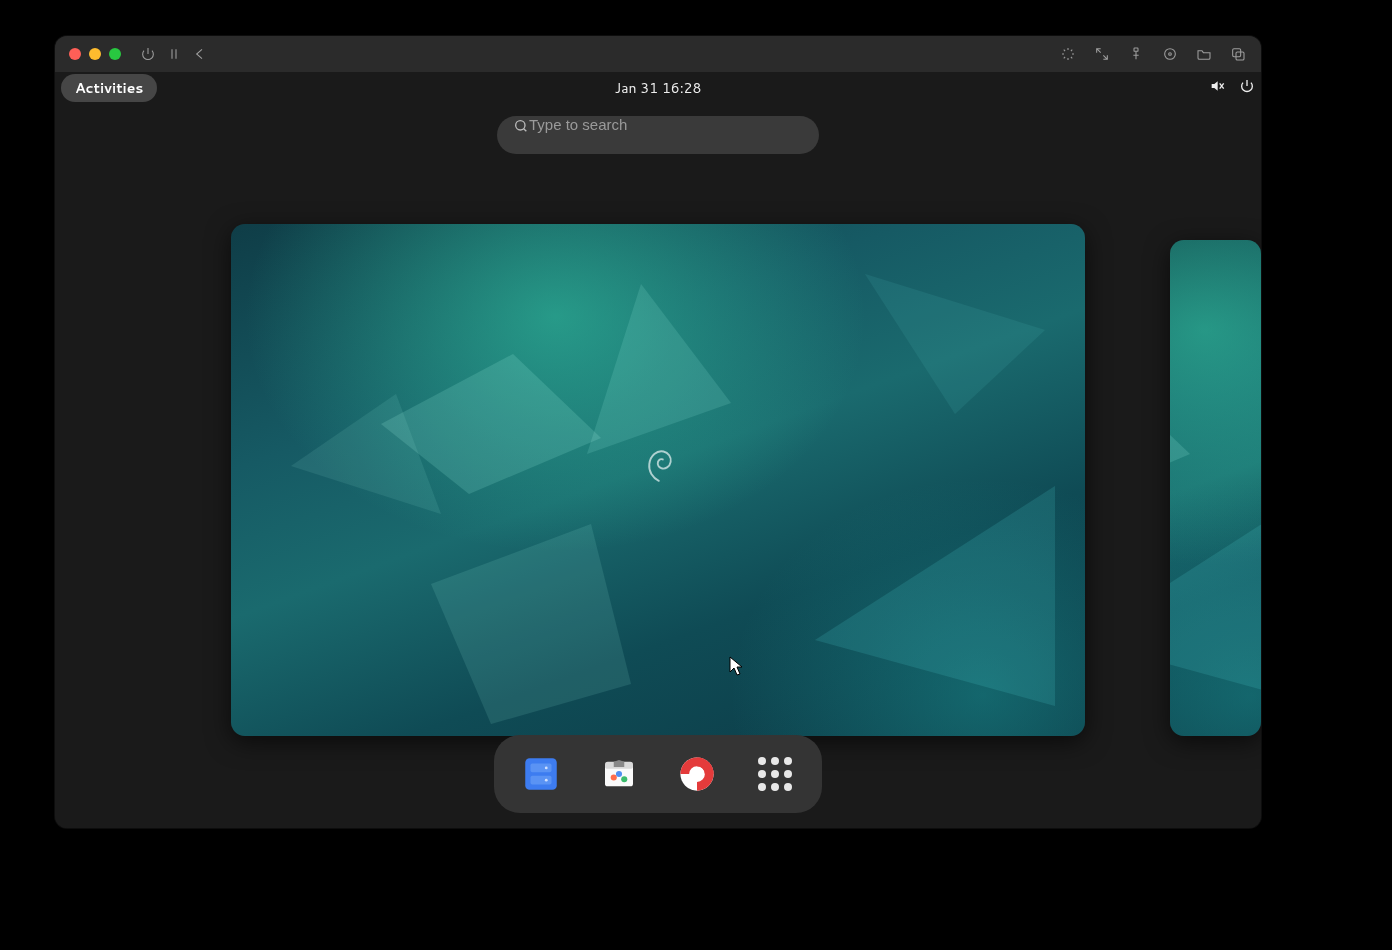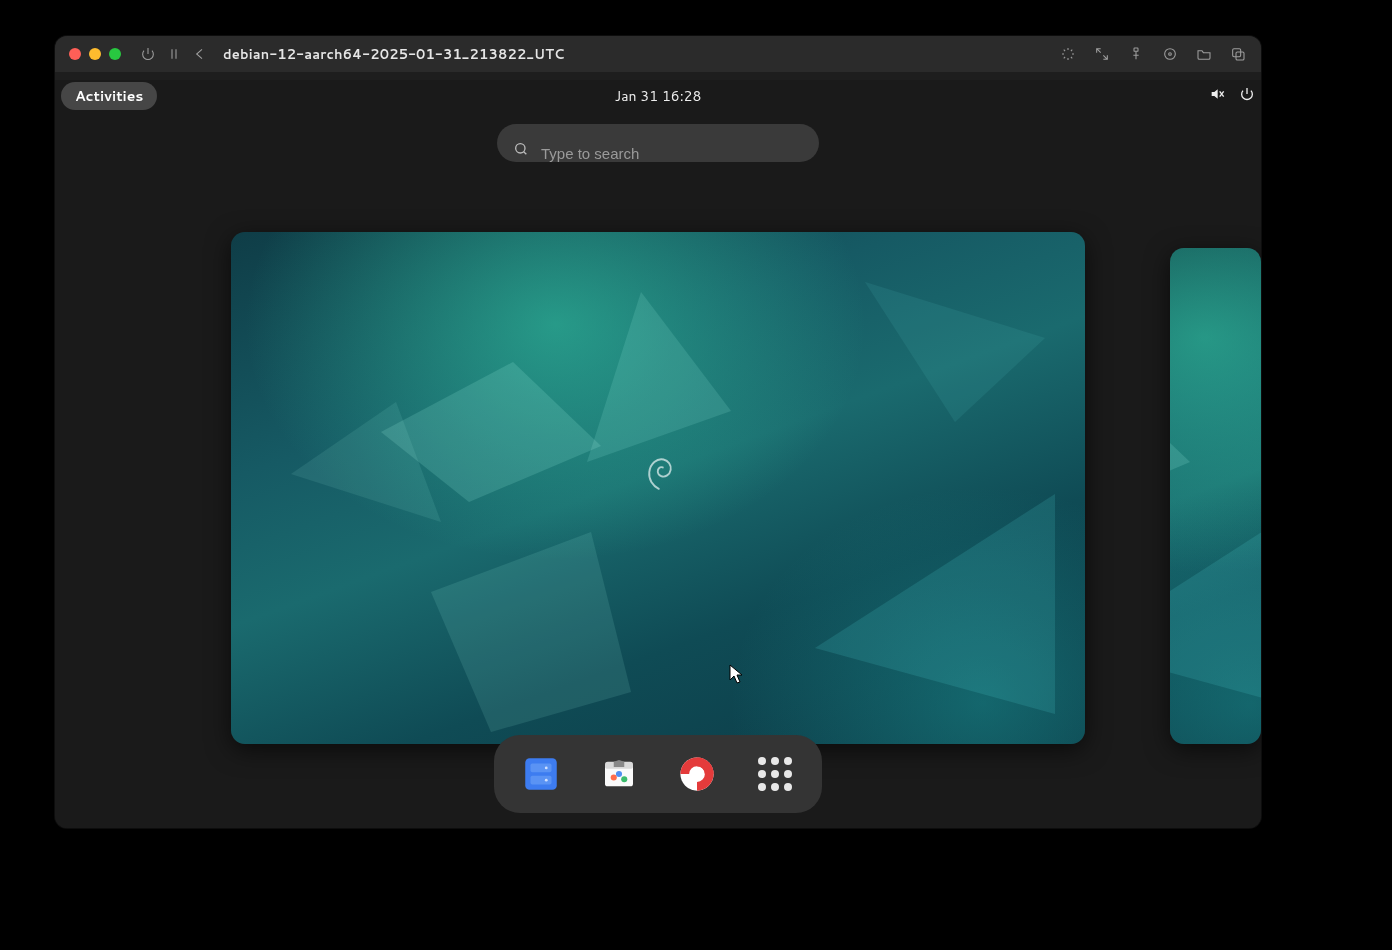--- a/index.html
+++ b/index.html
@@ -185,7 +185,6 @@
           <path d="M15 5 7 12l8 7"></path>
         </svg>
     </div>
-    <span class="title">debian-12-aarch64-2025-01-31_213822_UTC</span>
 
     <div class="vm-tb-right">
       <div class="vm-tb-icon">

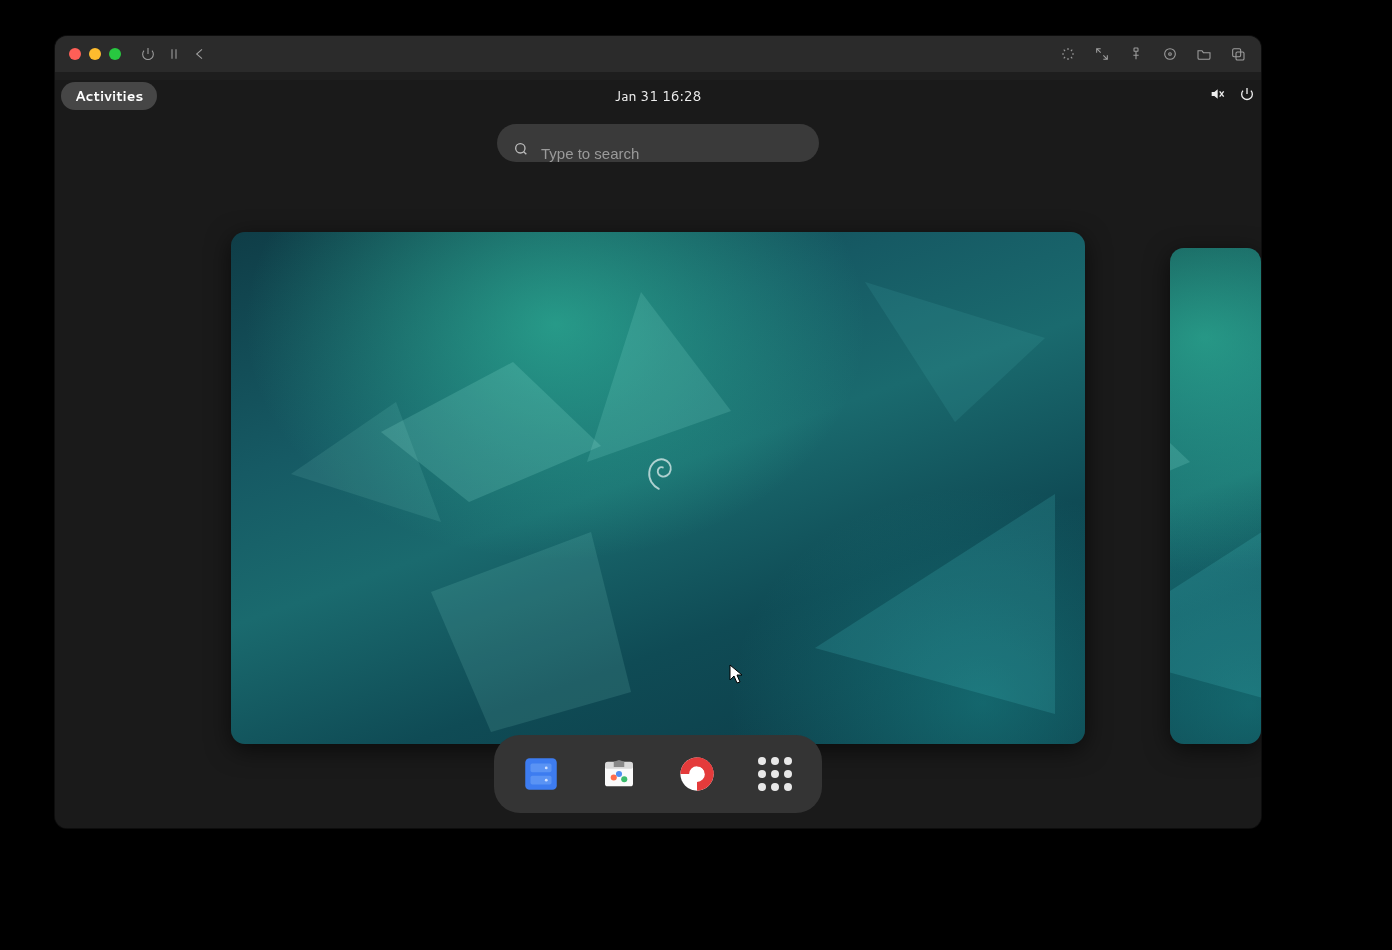--- a/index.html
+++ b/index.html
@@ -39,7 +39,6 @@
   .guest {
     position:absolute; left:0; top:36px; right:0; bottom:0;
     background:#1a1a1a;
-    margin-top:8px;
   }
 
   

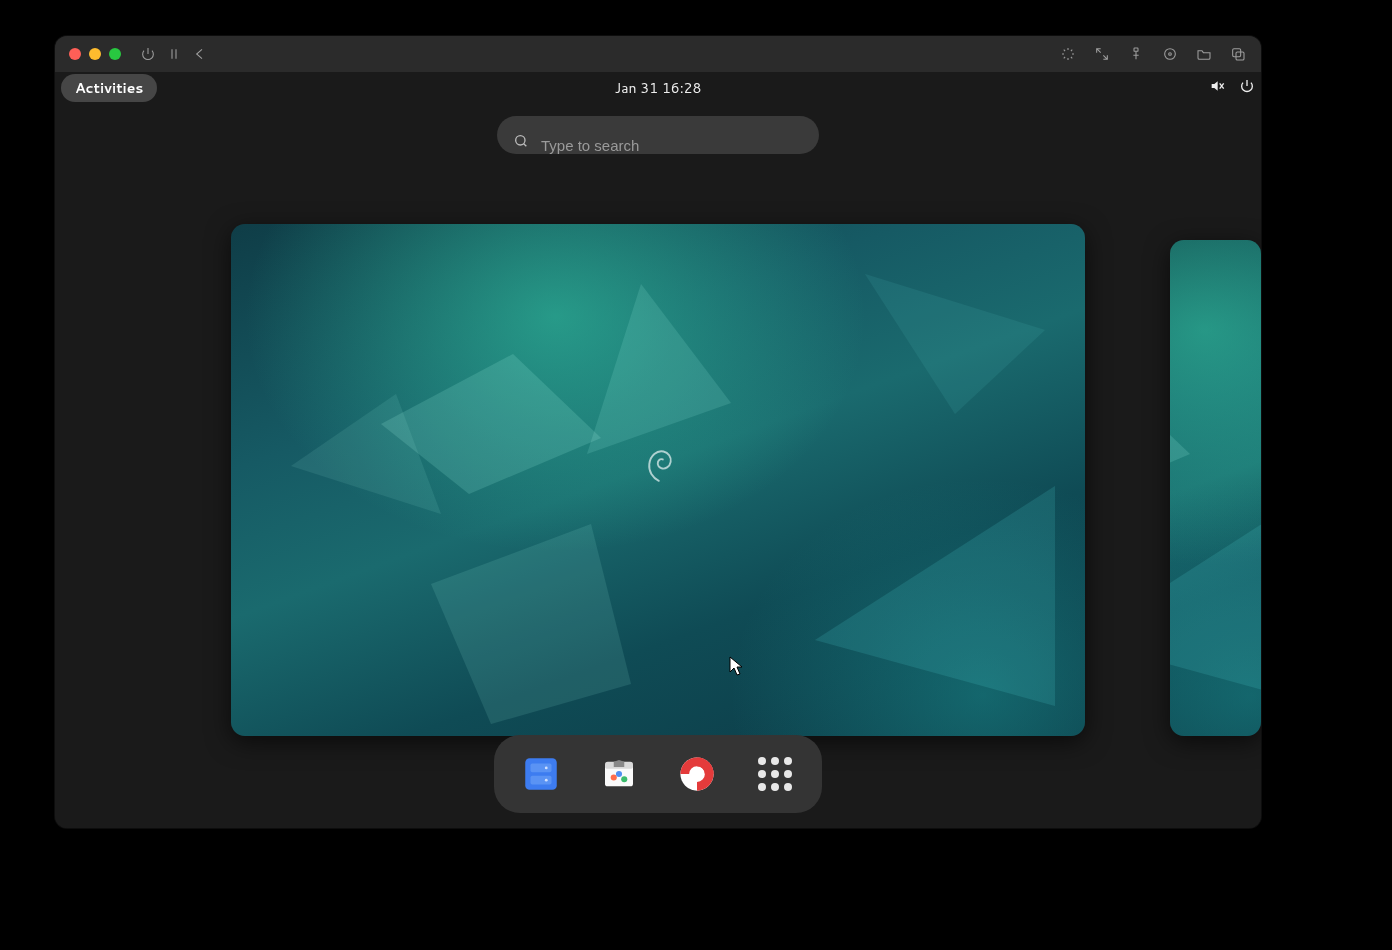--- a/index.html
+++ b/index.html
@@ -74,9 +74,8 @@
     width:322px; height:38px;
     background:#3a3a3a;
     border-radius:20px;
-    display:flex; align-items:flex-end;
+    display:flex; align-items:flex-start;
     padding:0 16px;
-    gap:12px;
     z-index:5;
   }
   .search-wrap svg { width:16px; height:16px; stroke:#bbb; fill:none; stroke-width:2; }

